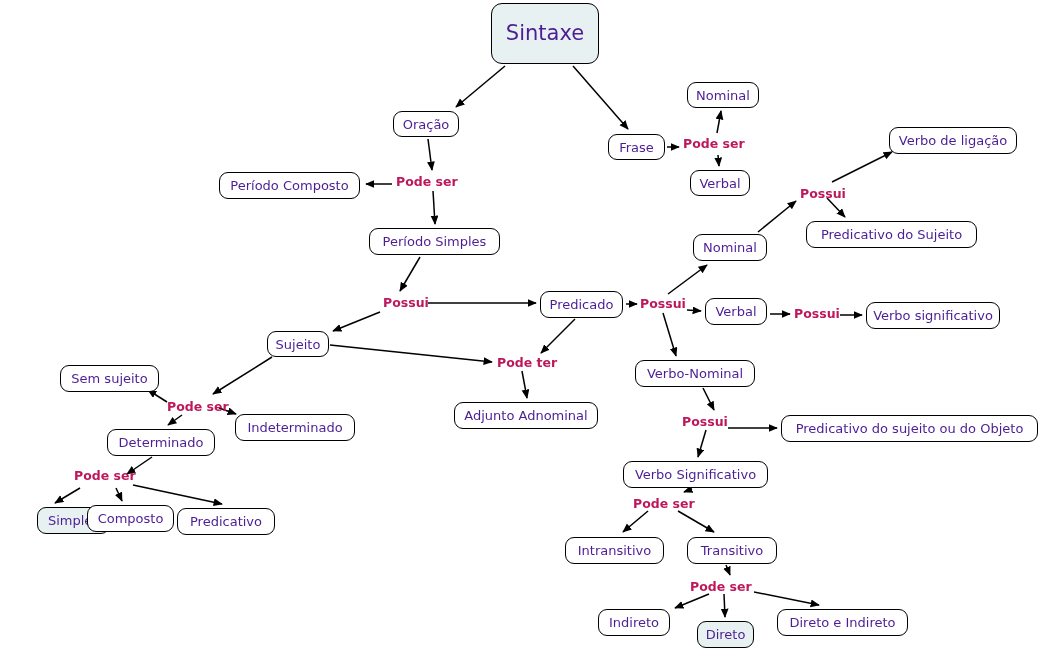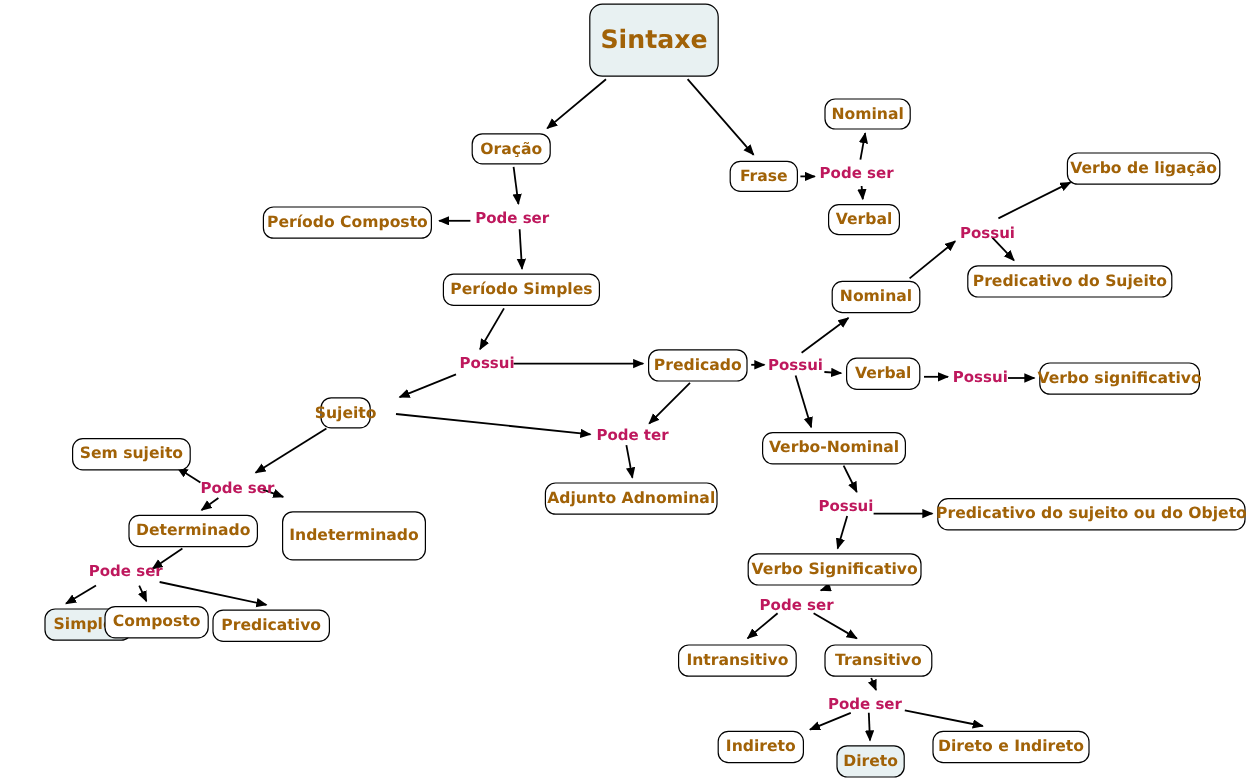--- a/index.html
+++ b/index.html
@@ -32,8 +32,8 @@
     border: 1.6px solid #000000;
     border-radius: 9px;
     background: #ffffff;
-    color: #a16207;
-    font-weight: bold;
+    color: #4c1d95;
+    font-weight: normal;
     font-size: 13px;
     line-height: 1;
     white-space: nowrap;

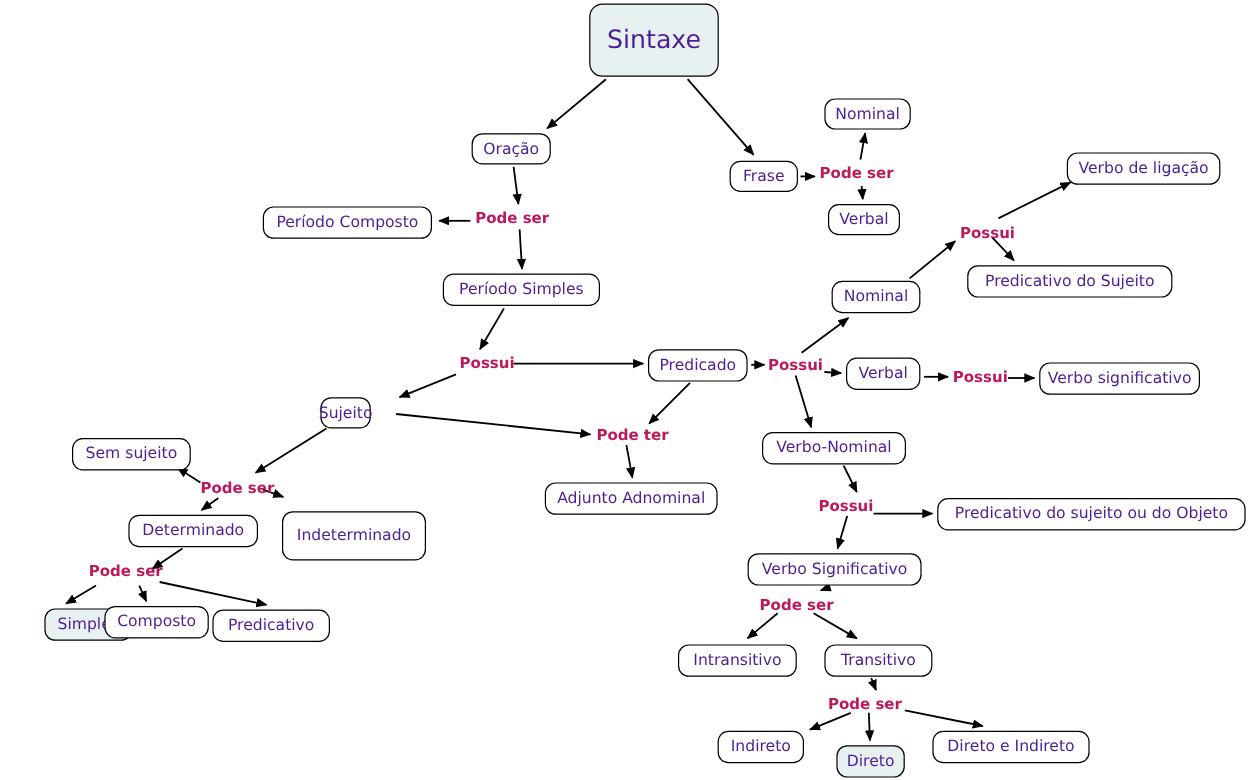--- a/index.html
+++ b/index.html
@@ -122,7 +122,7 @@
       <div class="node" style="left: 690px; top: 170px; width: 60px; height: 26px;">Verbal</div>
       <div class="node" style="left: 219px; top: 172px; width: 141px; height: 27px;">Período Composto</div>
       <div class="node" style="left: 369px; top: 228px; width: 131px; height: 27px;">Período Simples</div>
-      <div class="node" style="left: 267px; top: 331px; width: 42px; height: 26px;">Sujeito</div>
+      <div class="node" style="left: 267px; top: 331px; width: 62px; height: 26px;">Sujeito</div>
       <div class="node" style="left: 540px; top: 291px; width: 83px; height: 27px;">Predicado</div>
       <div class="node" style="left: 454px; top: 402px; width: 144px; height: 27px;">Adjunto Adnominal</div>
       <div class="node" style="left: 60px; top: 365px; width: 99px; height: 27px;">Sem sujeito</div>

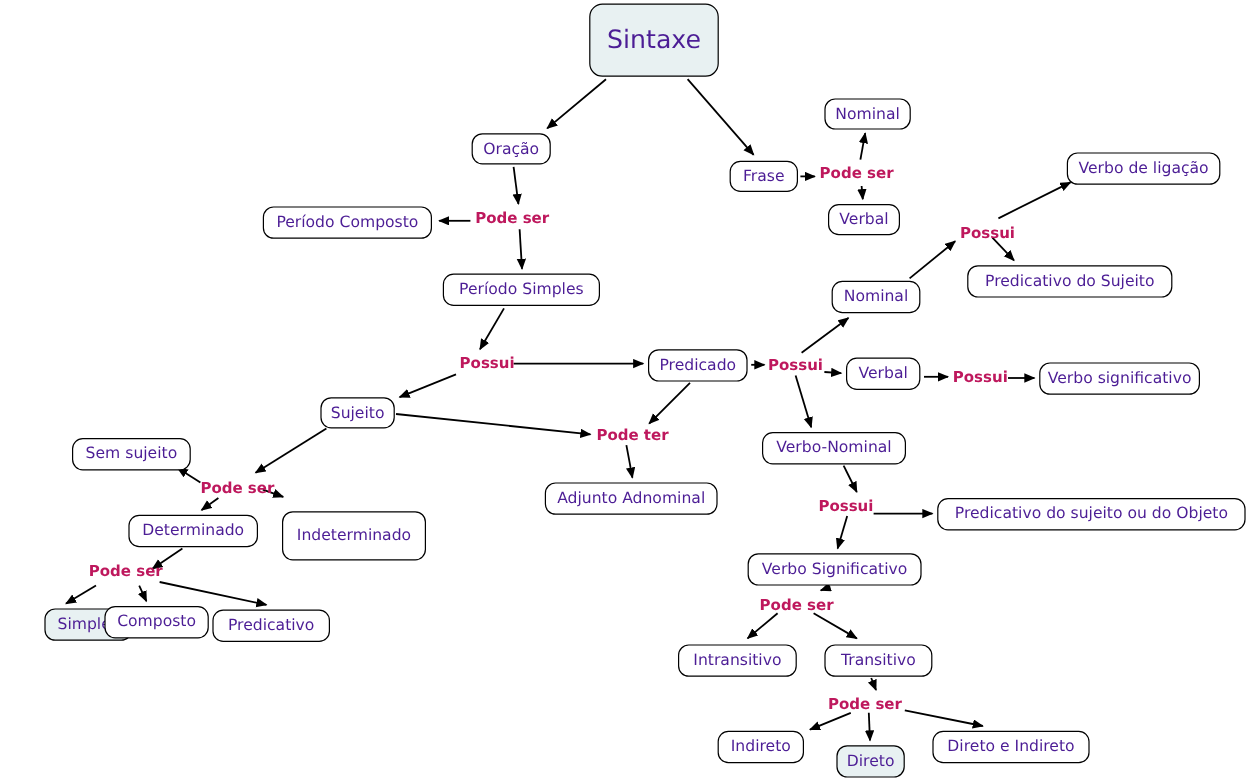--- a/index.html
+++ b/index.html
@@ -126,7 +126,7 @@
       <div class="node" style="left: 540px; top: 291px; width: 83px; height: 27px;">Predicado</div>
       <div class="node" style="left: 454px; top: 402px; width: 144px; height: 27px;">Adjunto Adnominal</div>
       <div class="node" style="left: 60px; top: 365px; width: 99px; height: 27px;">Sem sujeito</div>
-      <div class="node" style="left: 235px; top: 414px; width: 120px; height: 41px; margin-top: 12px;">Indeterminado</div>
+      <div class="node" style="left: 235px; top: 414px; width: 120px; height: 27px;">Indeterminado</div>
       <div class="node" style="left: 107px; top: 429px; width: 108px; height: 27px;">Determinado</div>
       <div class="node tinted" style="left: 1px; top: 507px; width: 73px; height: 27px; margin-left: 36px;">Simples</div>
       <div class="node" style="left: 87px; top: 505px; width: 87px; height: 27px;">Composto</div>

